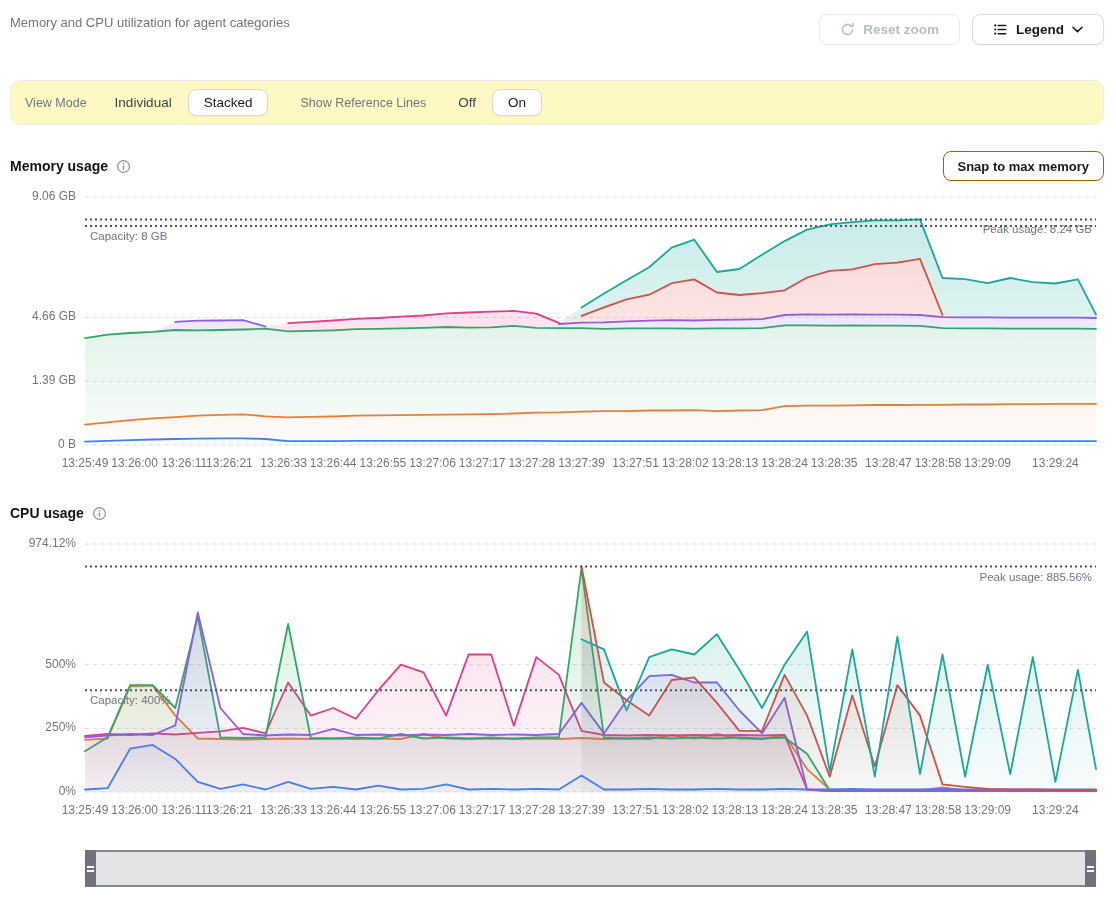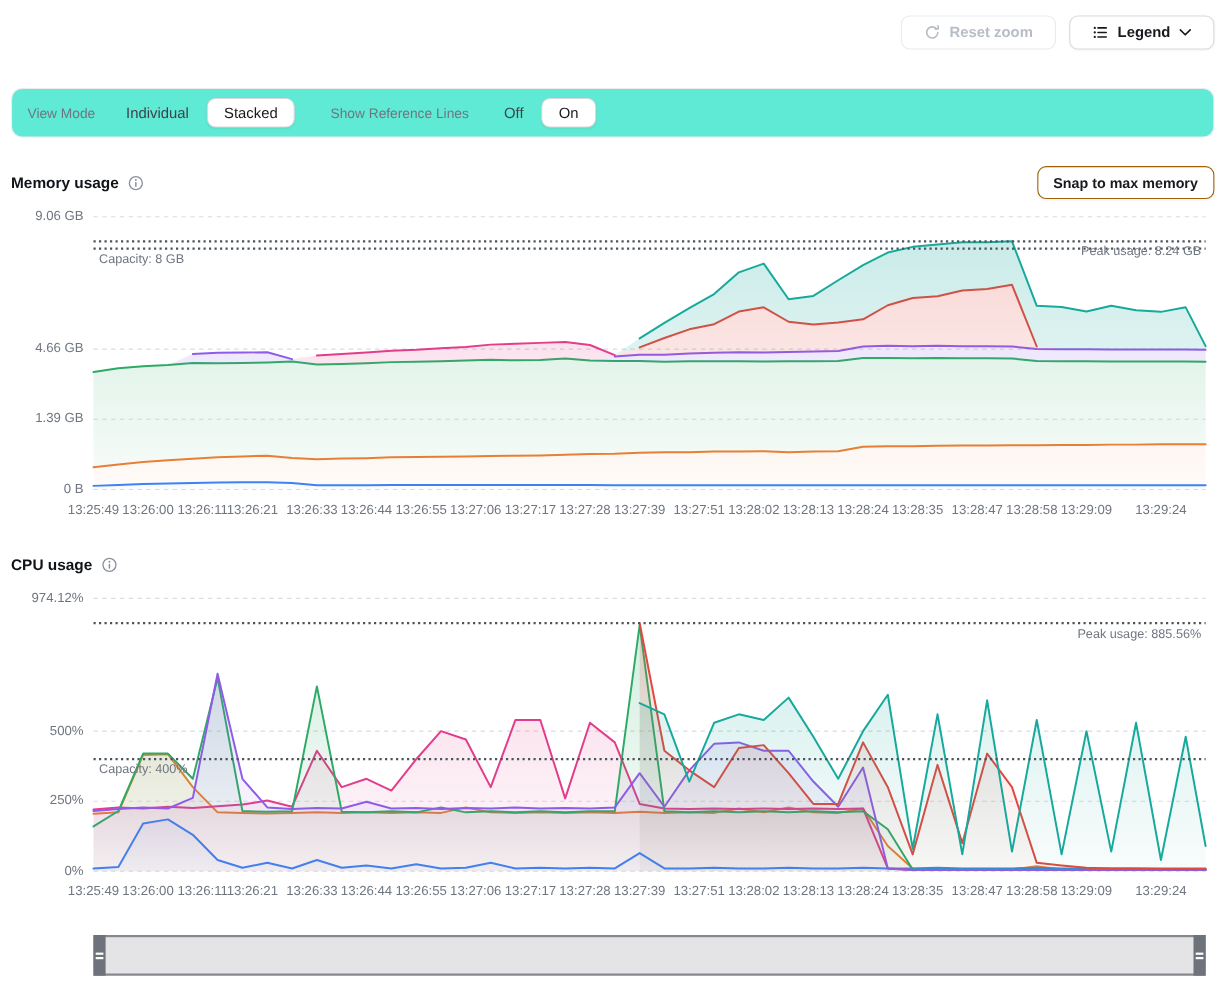--- a/index.html
+++ b/index.html
@@ -33,6 +33,7 @@
 <body>
 
 <header class="page-header">
+  <p class="page-subtitle">Memory and CPU utilization for agent categories</p>
 </header>
 
 <div class="toolbar">

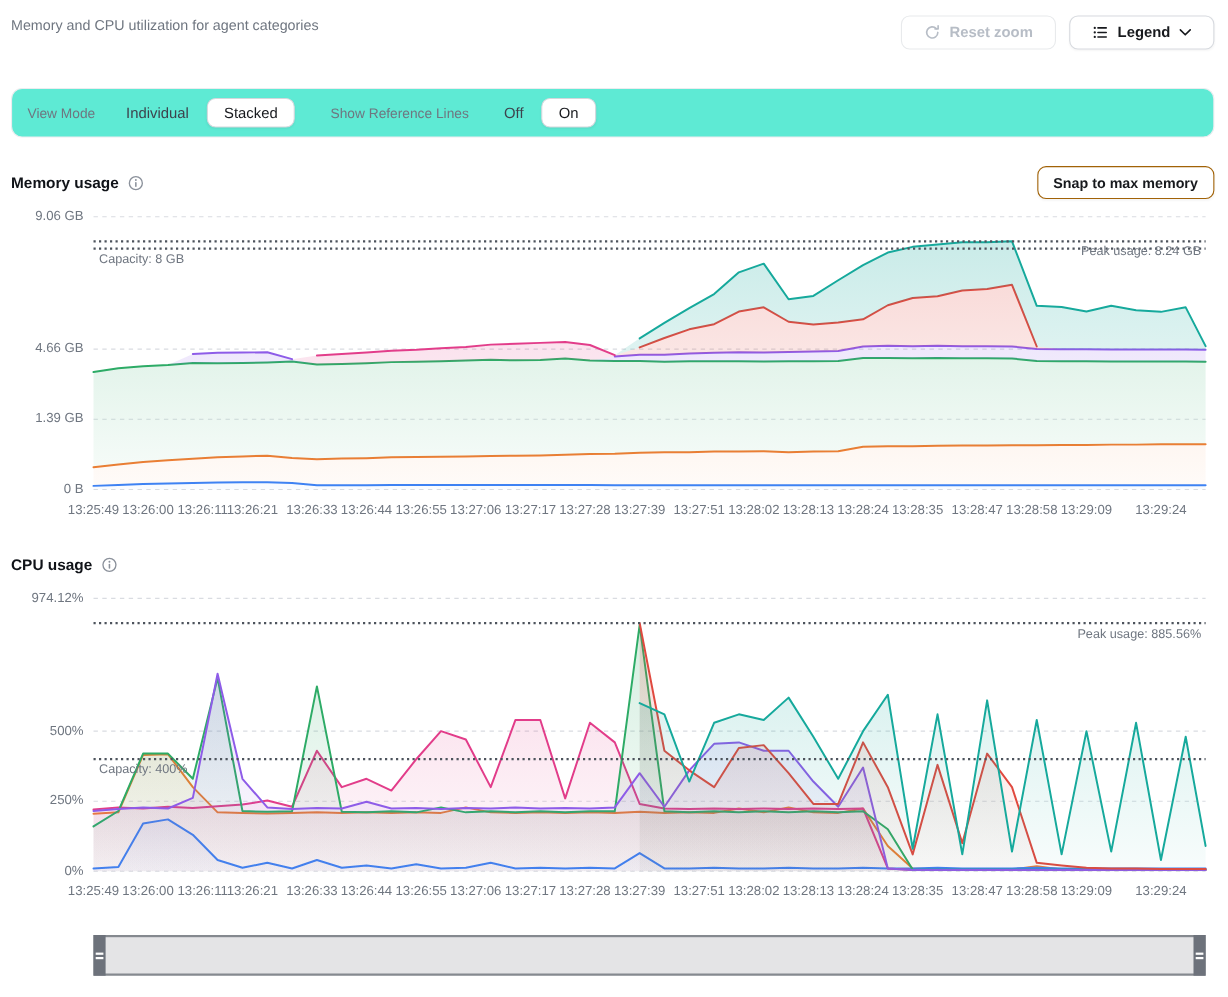--- a/index.html
+++ b/index.html
@@ -11,7 +11,7 @@
   .btn{display:inline-flex;align-items:center;gap:8px;height:31px;padding:0 20px;border:1px solid #d7dadf;border-radius:8px;background:#fff;font-family:inherit;font-size:13.5px;font-weight:700;color:#17191d;box-shadow:0 1px 2px rgba(0,0,0,.04);cursor:pointer;}
   .btn.disabled{color:#b7bdc6;border-color:#e8eaec;box-shadow:none;}
   .btn svg{display:block;}
-  .controls{position:absolute;left:10px;right:12px;top:80px;height:45px;box-sizing:border-box;background:#5eead4;border:1px solid #ececef;border-radius:10px;display:flex;align-items:center;padding:0 14px;}
+  .controls{position:absolute;left:10px;right:12px;top:80px;height:45px;box-sizing:border-box;background:#fef9c3;border:1px solid #ececef;border-radius:10px;display:flex;align-items:center;padding:0 14px;}
   .ctl-label{font-size:12.5px;color:#6f7680;}
   .seg-option{font-size:13.5px;color:#3d434d;padding:5px 12px;cursor:pointer;background:transparent;border:none;font-family:inherit;}
   .seg-pill{font-size:13.5px;color:#17191d;padding:5px 15px;background:#fff;border:1px solid #d4d7dc;border-radius:8px;box-shadow:0 1px 2px rgba(0,0,0,.05);cursor:pointer;font-family:inherit;}

